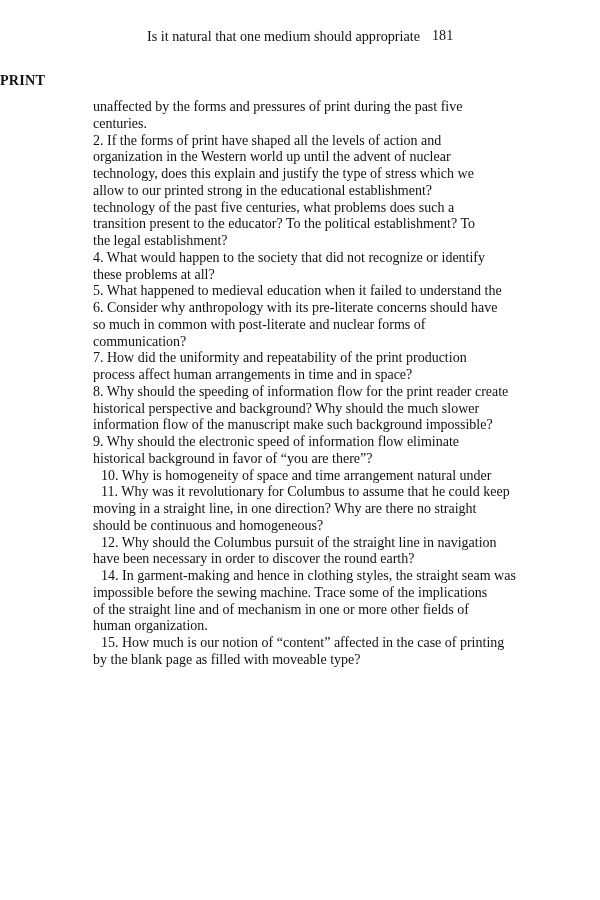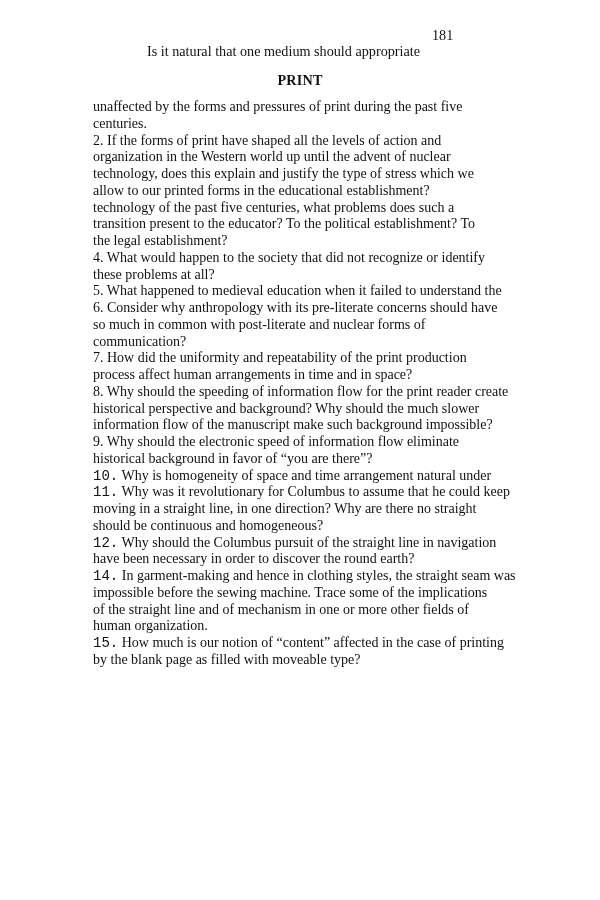--- a/index.html
+++ b/index.html
@@ -26,7 +26,7 @@
     .running-head .title {
       position: absolute;
       left: 147px;
-      top: 16px;
+      top: 1px;
       white-space: nowrap;
     }
     .running-head .page-num {

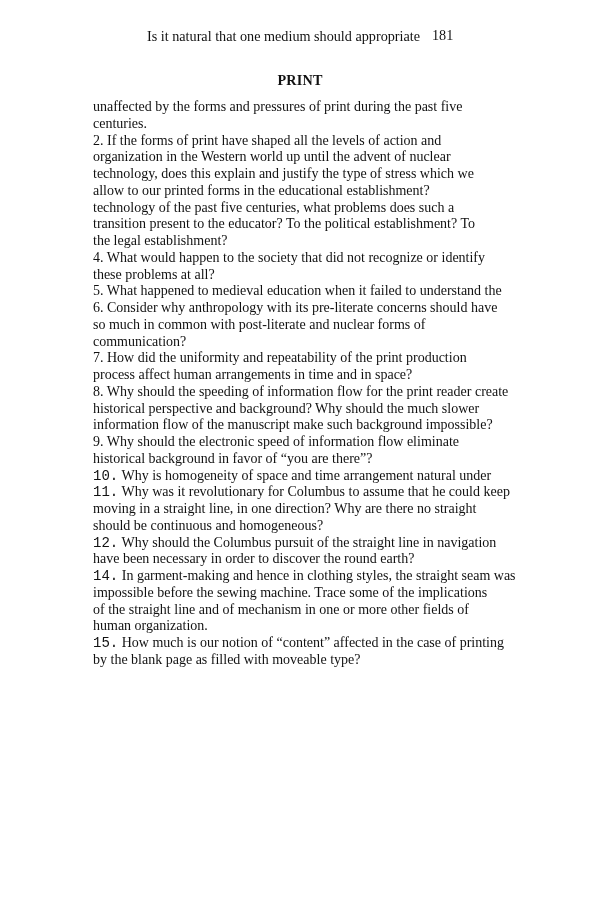--- a/index.html
+++ b/index.html
@@ -39,7 +39,6 @@
       top: 71px;
       left: 0;
       width: 600px;
-      text-align: center;
       font-weight: bold;
       font-size: 14.2px;
       line-height: 18px;

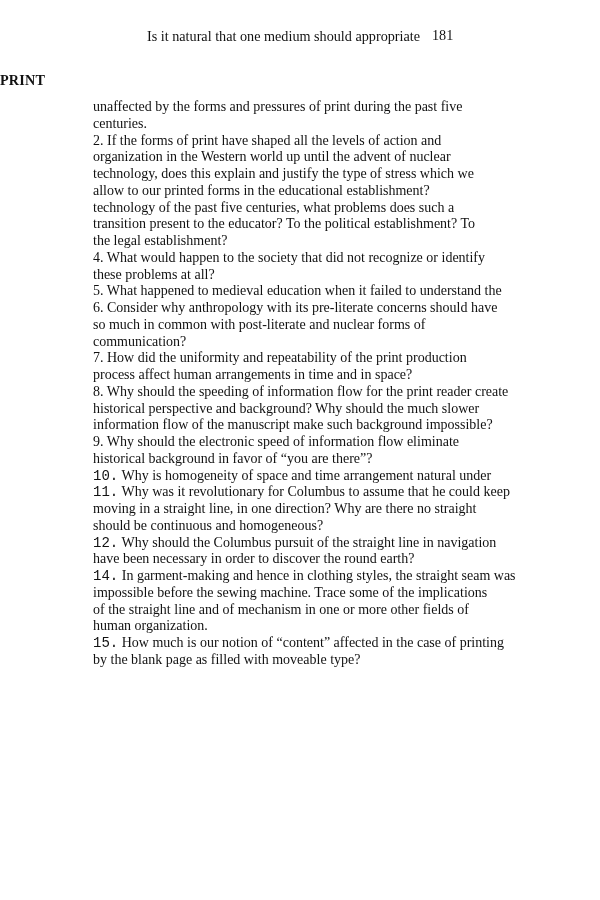--- a/index.html
+++ b/index.html
@@ -92,7 +92,7 @@
       <span class="line"><span class="num">2.</span> <span>If the forms of print have shaped all the levels of action and</span></span>
       <span class="line">organization in the Western world up until the advent of nuclear</span>
       <span class="line">technology, does this explain and justify the type of stress which we</span>
-      <span class="line">allow to our printed forms in the educational establishment?</span>
+      <span class="line">allow to our printed strong in the educational establishment?</span>
     </li>
     <li>
       <span class="line">technology of the past five centuries, what problems does such a</span>

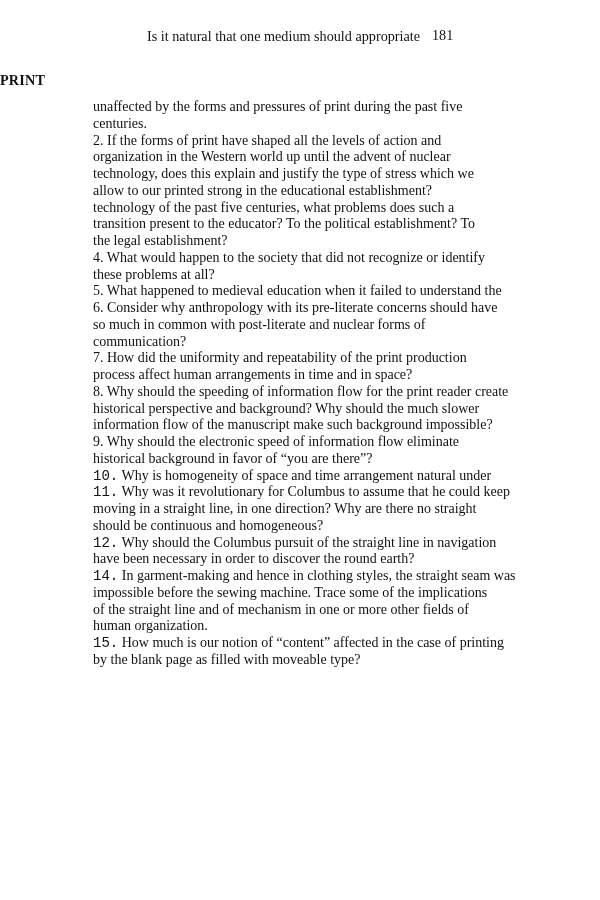--- a/index.html
+++ b/index.html
@@ -65,8 +65,7 @@
       display: inline;
     }
     .questions li.two-digit .num {
-      margin-left: 0;
-      font-family: Liberation Mono, monospace;
+      margin-left: 8px;
     }
     .line {
       display: block;

